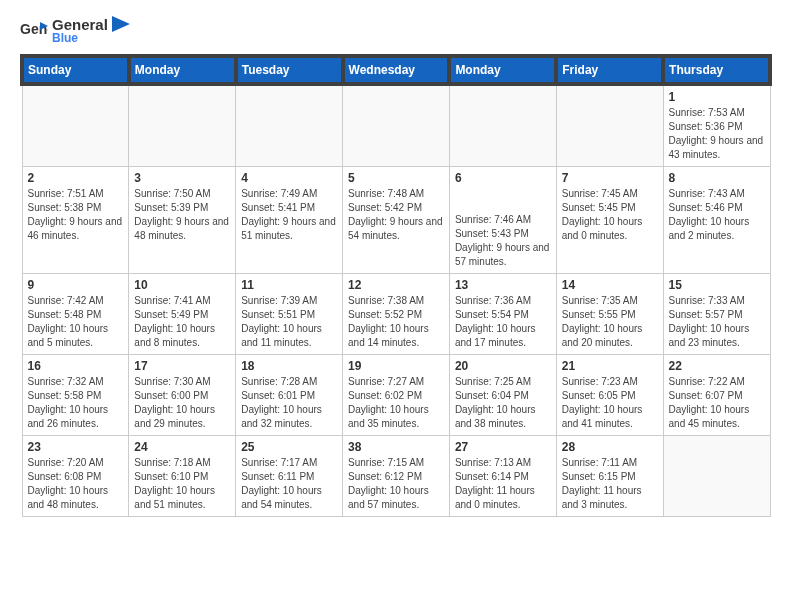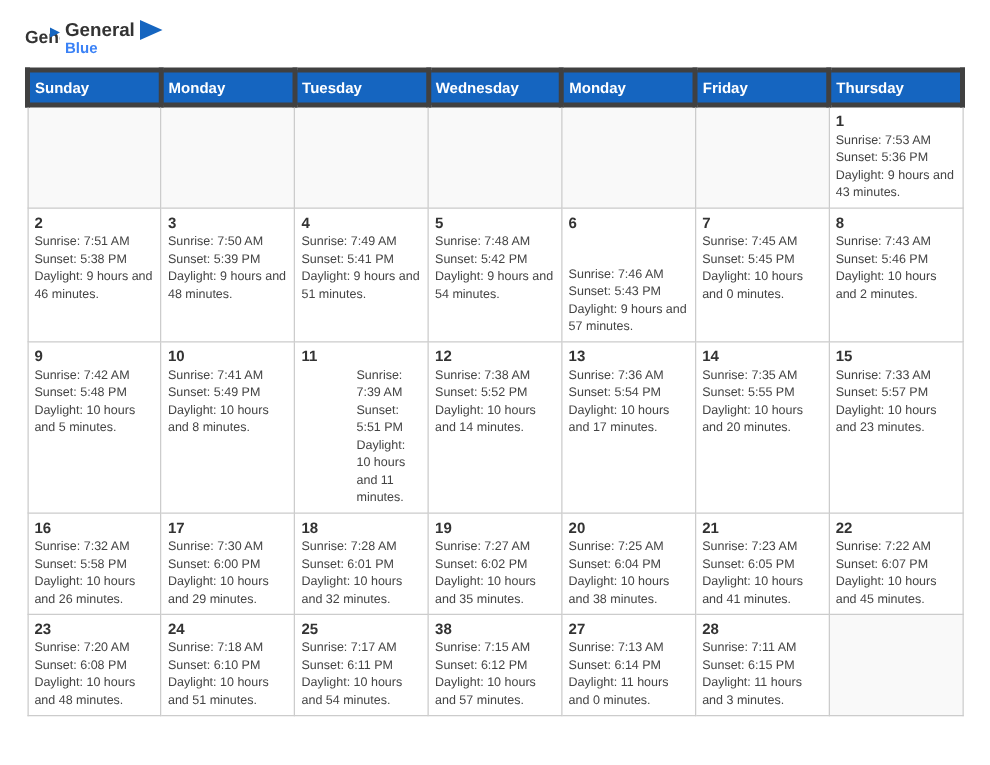--- a/index.html
+++ b/index.html
@@ -190,7 +190,7 @@
           </td>
           <td>
             <span class="day-number">11</span>
-            <div class="day-info" style="white-space: pre-line; margin-left: 44px;">Sunrise: 7:39 AM
+            <div class="day-info" style="white-space: pre-line;">Sunrise: 7:39 AM
 Sunset: 5:51 PM
 Daylight: 10 hours and 11 minutes.</div>
           </td>

